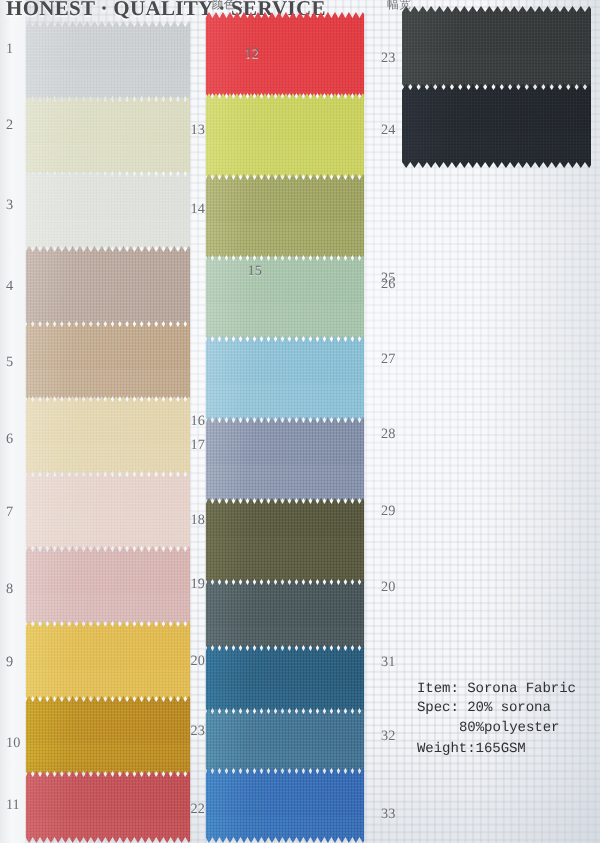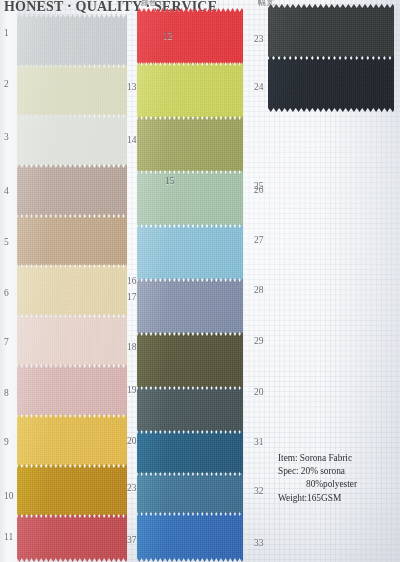--- a/index.html
+++ b/index.html
@@ -128,7 +128,7 @@
   
   #info{
     position:absolute;left:278px;top:452px;width:120px;
-    font-family:Liberation Serif, serif;
+    font-family:Liberation Mono, monospace;
     font-size:9.4px;line-height:13.2px;color:#2f3134;
     letter-spacing:-.05px;
   }

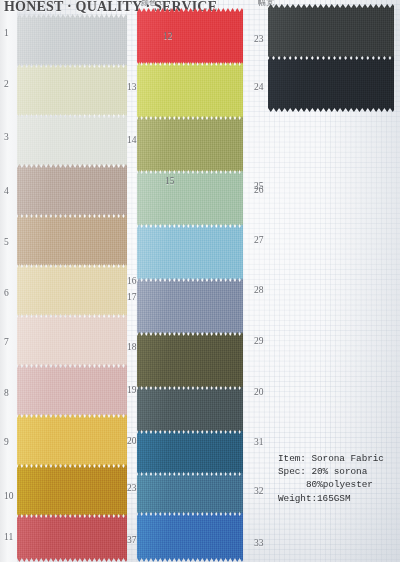--- a/index.html
+++ b/index.html
@@ -199,7 +199,7 @@
       <div class="num c2" style="top: 385px;">19</div>
       <div class="num c2" style="top: 436px;">20</div>
       <div class="num c2" style="top: 483px;">23</div>
-      <div class="num c2" style="top: 535px;">37</div>
+      <div class="num c2" style="top: 535px;">22</div>
       <div class="num c3" style="top: 34px;">23</div>
       <div class="num c3" style="top: 82px;">24</div>
       <div class="num c3" style="top: 133px; margin-top: 48px;">25</div>

